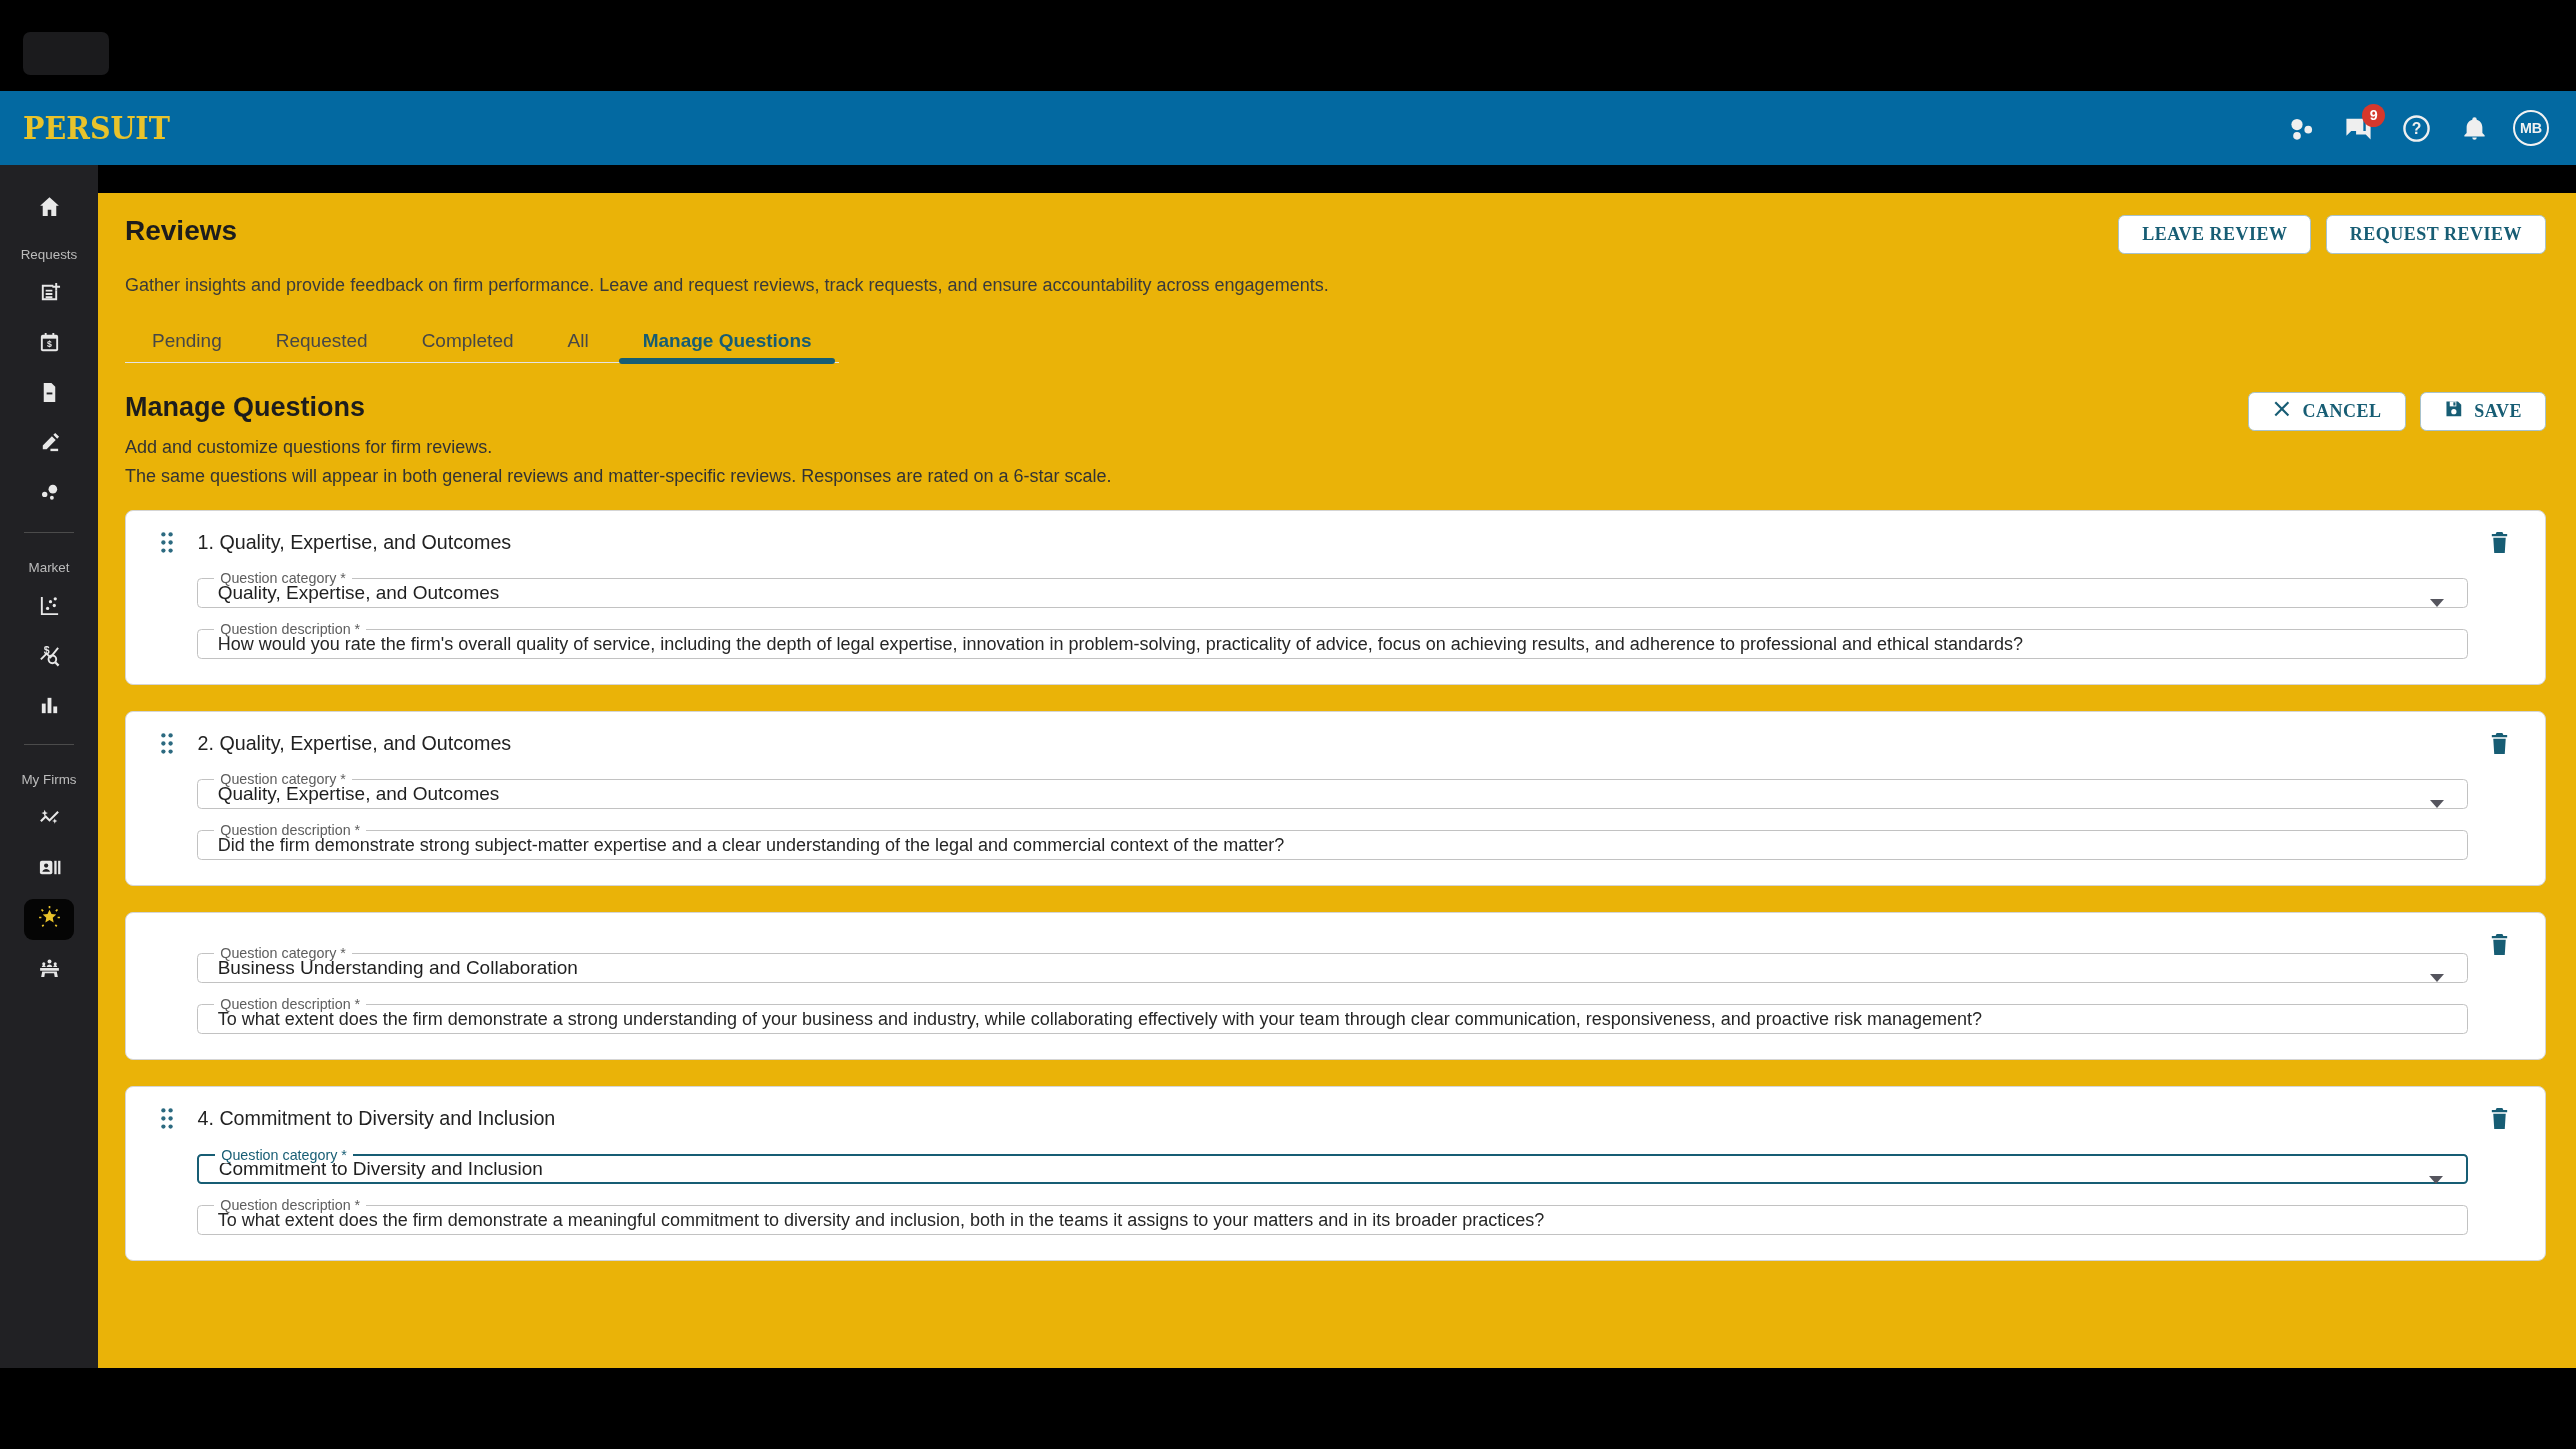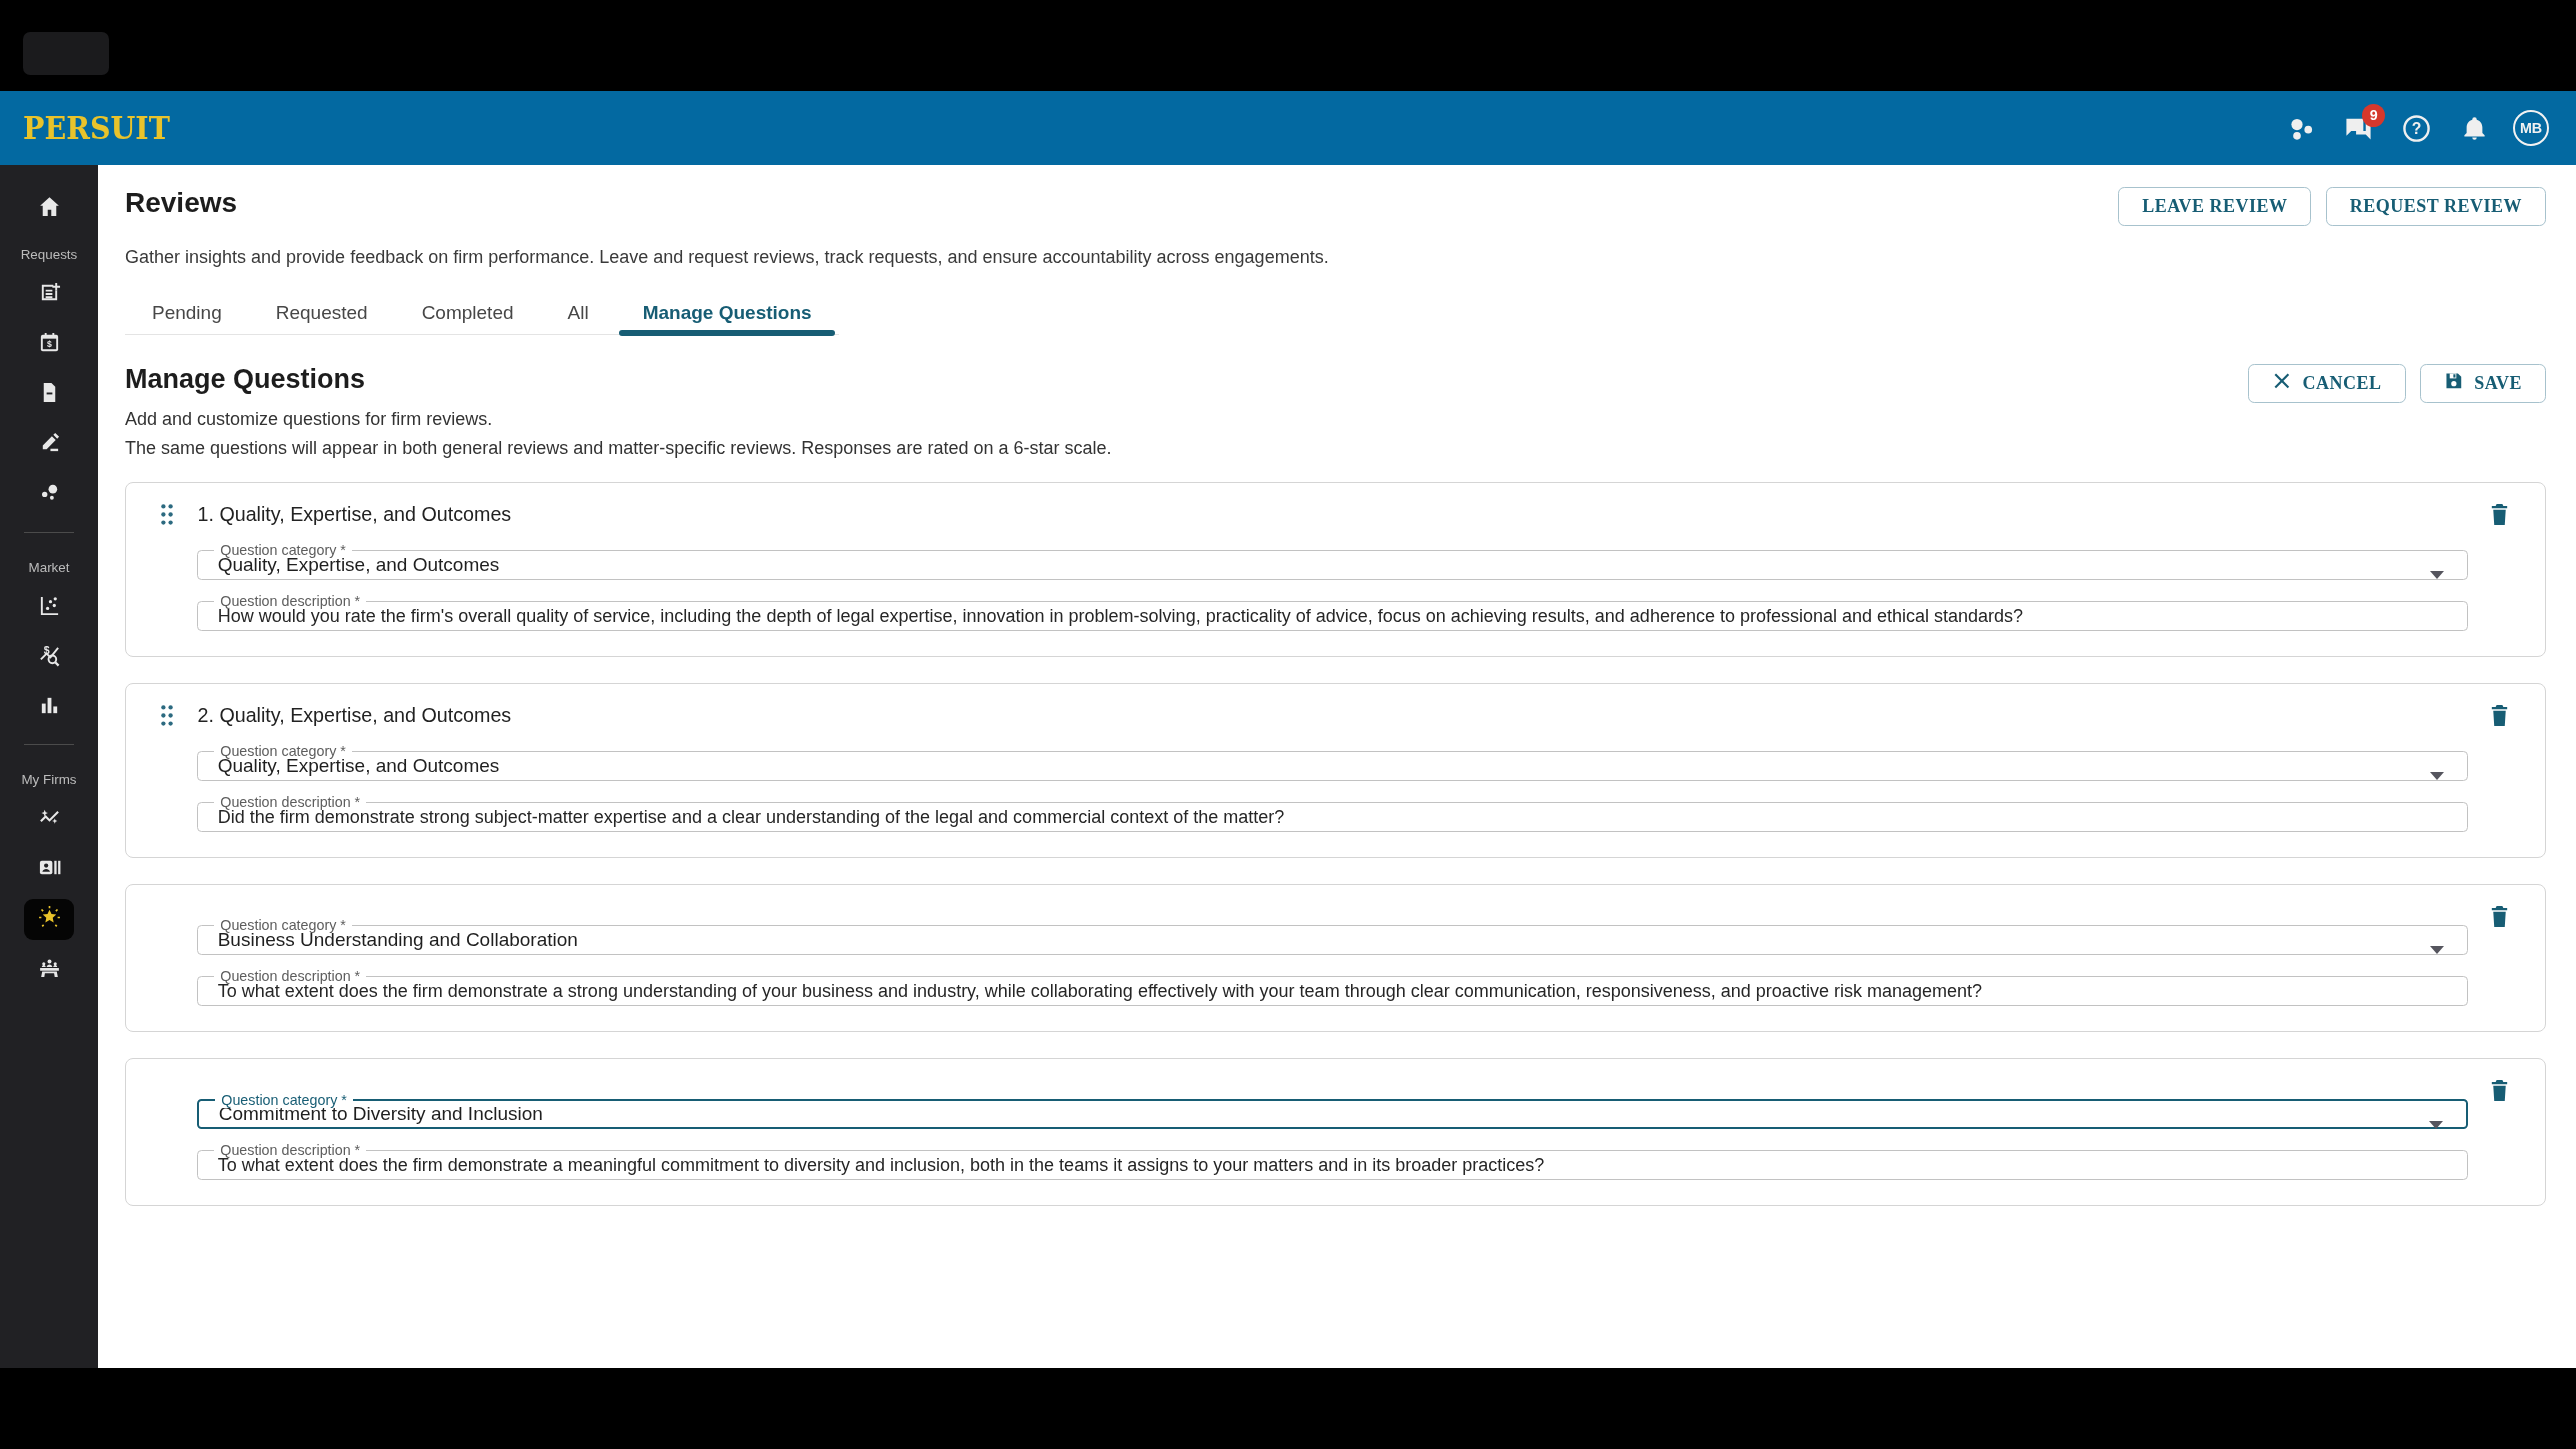--- a/index.html
+++ b/index.html
@@ -37,7 +37,7 @@
   .side-label { color:#bcbcbc; font-size:13.4px; margin:14.3px 0 7.2px; }
   .side-div { width:50px; height:0; border-top:0.9px solid #4b4b4b; margin:12.5px 0; }
 
-  .main { flex:1; background:#ffffff; padding:21.5px 30px 0 27px; overflow:hidden; }
+  .main { flex:1; background:#eab308; padding:21.5px 30px 0 27px; overflow:hidden;margin-top:28px; }
 
   
   .page-head { display:flex; justify-content:space-between; align-items:flex-start; }

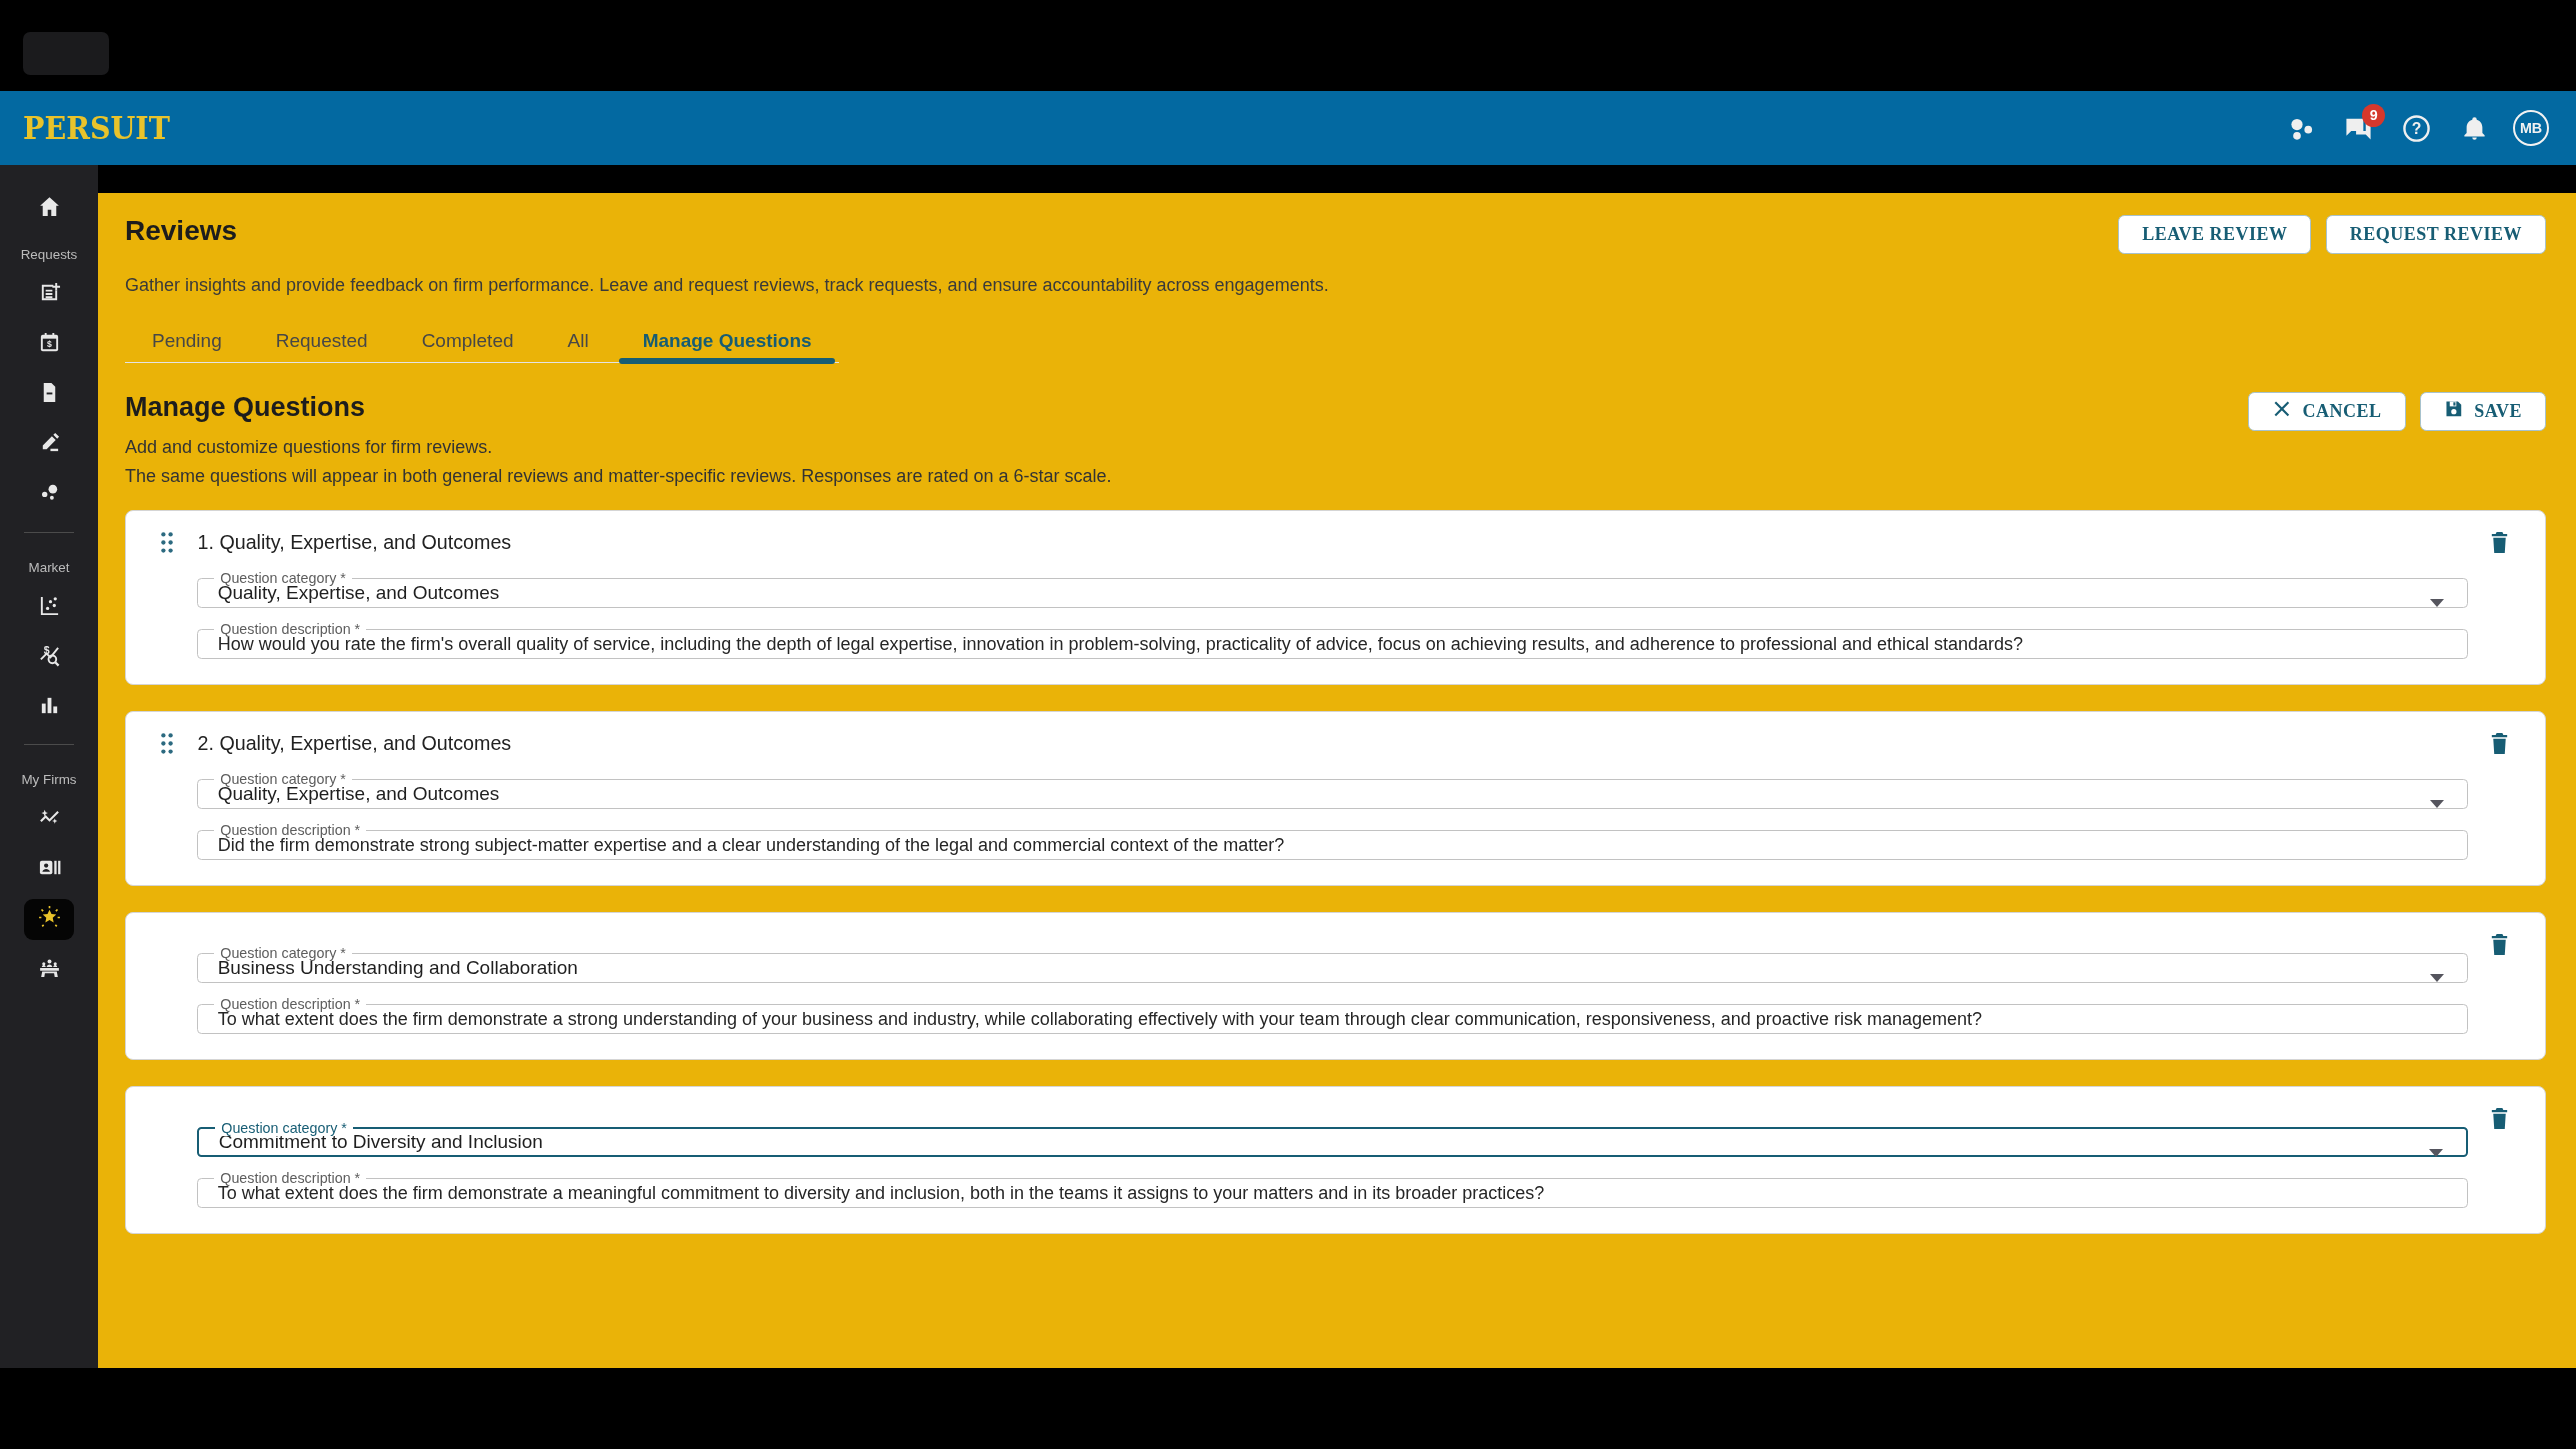--- a/index.html
+++ b/index.html
@@ -343,6 +343,21 @@
       </div>
 
       <div class="qcard">
+        <div class="qcard-head">
+          <span class="drag">
+              <svg width="18" height="27" viewBox="0 0 20 30">
+                <g fill="#2c6a80">
+                  <circle cx="6" cy="6" r="2.4"></circle>
+                  <circle cx="14" cy="6" r="2.4"></circle>
+                  <circle cx="6" cy="15" r="2.4"></circle>
+                  <circle cx="14" cy="15" r="2.4"></circle>
+                  <circle cx="6" cy="24" r="2.4"></circle>
+                  <circle cx="14" cy="24" r="2.4"></circle>
+                </g>
+              </svg>
+            </span>
+          <span class="qtitle">4. Commitment to Diversity and Inclusion</span>
+        </div>
         <span class="trash"><svg width="23" height="27" viewBox="0 0 24 26">
               <path fill="#175d74" d="M9 2h6l1 2h4v2.4H4V4h4zM5.5 8h13l-1 16h-11z"></path>
             </svg></span>

